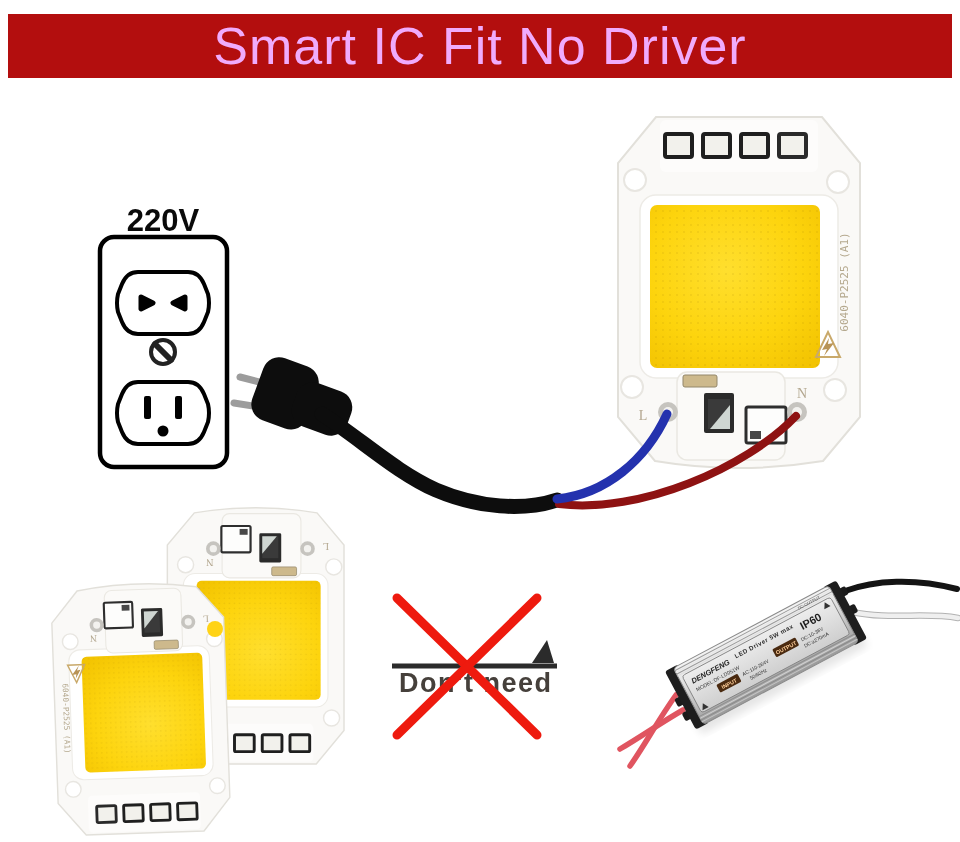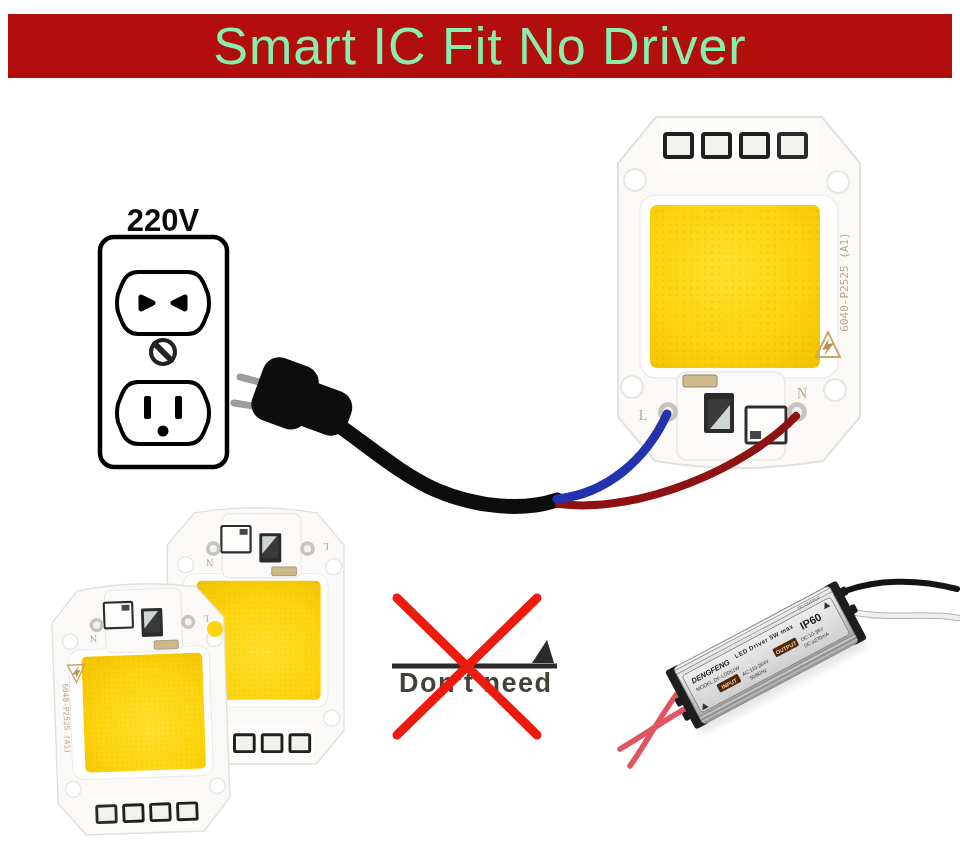--- a/index.html
+++ b/index.html
@@ -7,7 +7,7 @@
         font-family:"Liberation Sans",sans-serif;}
   .banner{position:absolute;left:8px;top:14px;width:944px;height:64px;background:#b30e0e;
           display:flex;align-items:center;justify-content:center;}
-  .banner span{color:#86efac;font-size:52px;font-weight:400;letter-spacing:1px;
+  .banner span{color:#f0abfc;font-size:52px;font-weight:400;letter-spacing:1px;
                font-family:"Liberation Sans",sans-serif;}
   .scene{position:absolute;left:0;top:0;width:960px;height:842px;}
   text{font-family:"Liberation Sans",sans-serif;}

